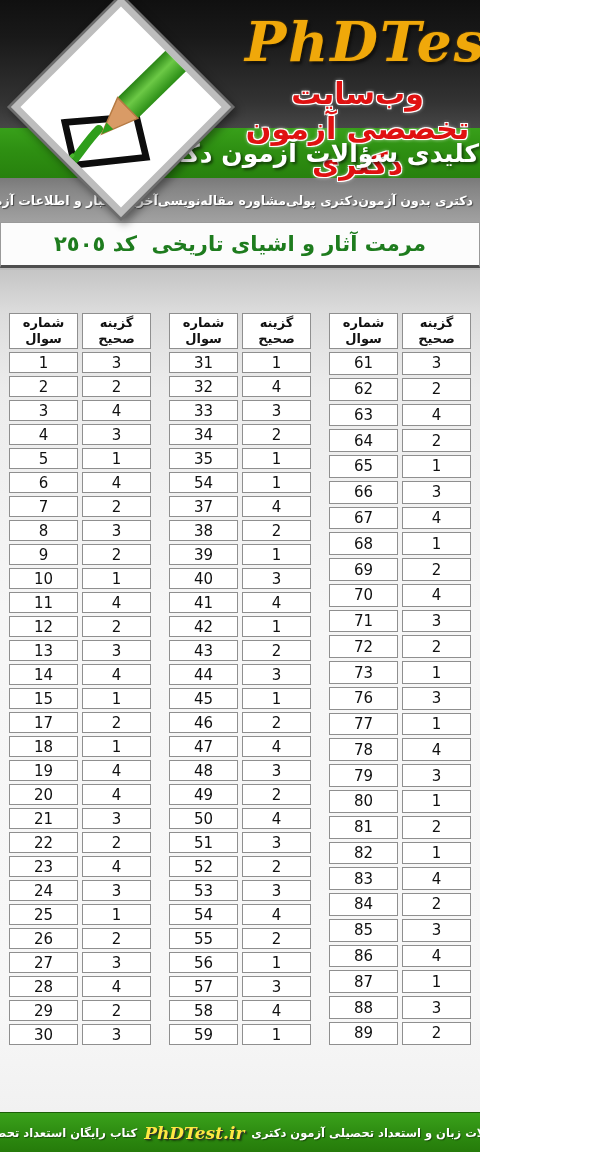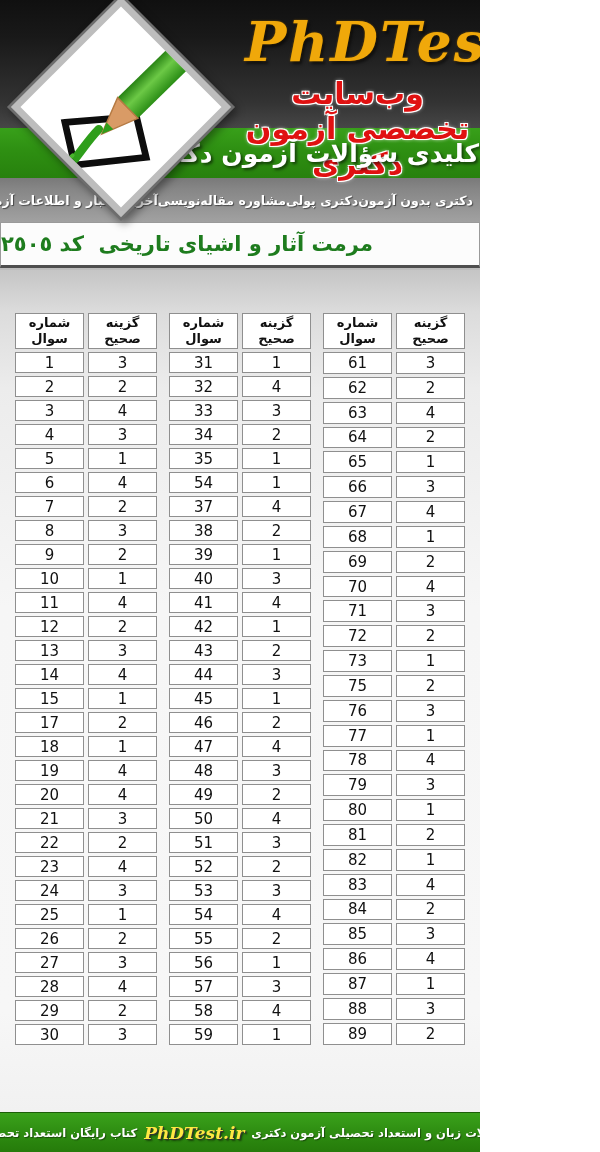--- a/index.html
+++ b/index.html
@@ -25,7 +25,7 @@
   .nav-item{color:#fff;font-size:12.5px;font-weight:bold;white-space:nowrap;cursor:pointer;
     text-shadow:1px 1px 1px rgba(0,0,0,.5);}
   .title-box{margin:0 0;height:42px;background:#fcfcfc;border:1px solid #9a9a9a;
-    border-bottom:3px solid #4e4e4e;display:flex;align-items:center;}
+    border-bottom:3px solid #4e4e4e;display:flex;align-items:center;justify-content:center;}
   .title-box .title-text{direction:rtl;color:var(--title-green,#1e7c1e);font-weight:bold;font-size:21px;
     white-space:nowrap;}
 

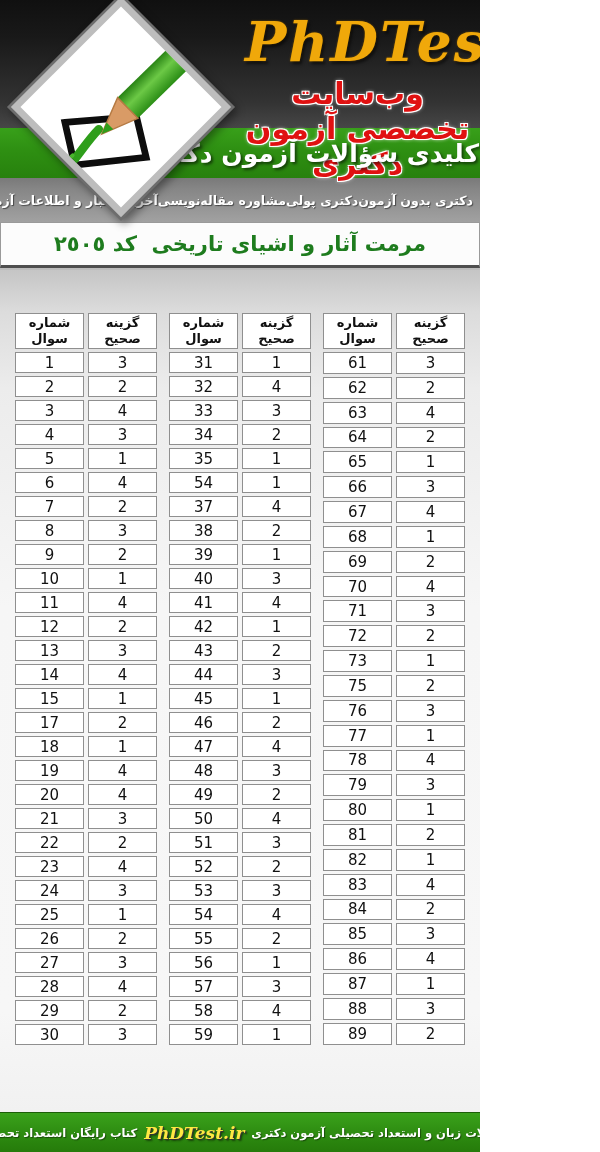--- a/index.html
+++ b/index.html
@@ -36,7 +36,7 @@
   
   .content{height:842px;box-sizing:border-box;padding-top:40px;
     background:linear-gradient(180deg,#c5c5c5 0%,#dcdcdc 5%,#ececec 14%,#f6f6f6 40%,#f7f7f7 88%,#f1f1f1 100%);}
-  .tables-row{display:flex;justify-content:center;gap:4px;}
+  .tables-row{display:flex;justify-content:center;gap:10px;}
   table.answers{border-collapse:separate;border-spacing:4px 3px;}
   table.answers th{width:69px;height:36px;box-sizing:border-box;background:#fff;border:1px solid #8f8f8f;
     font-size:13px;font-weight:bold;color:#111;line-height:1.2;padding:1px 4px;direction:rtl;}

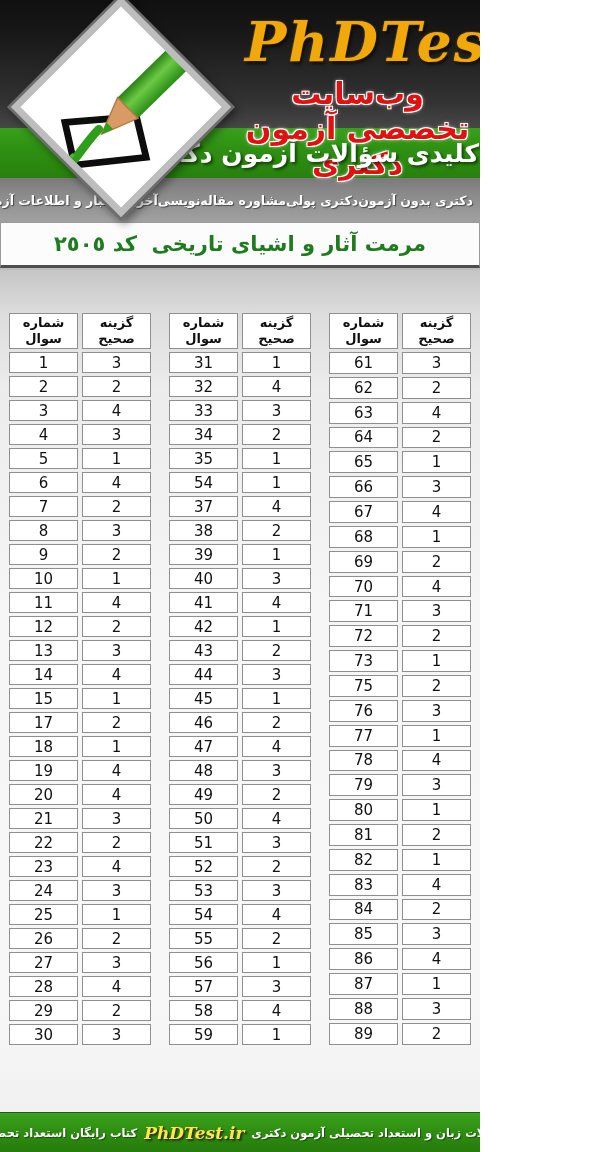--- a/index.html
+++ b/index.html
@@ -424,10 +424,6 @@
               <td>1</td>
             </tr>
             <tr>
-              <td>75</td>
-              <td>2</td>
-            </tr>
-            <tr>
               <td>76</td>
               <td>3</td>
             </tr>

